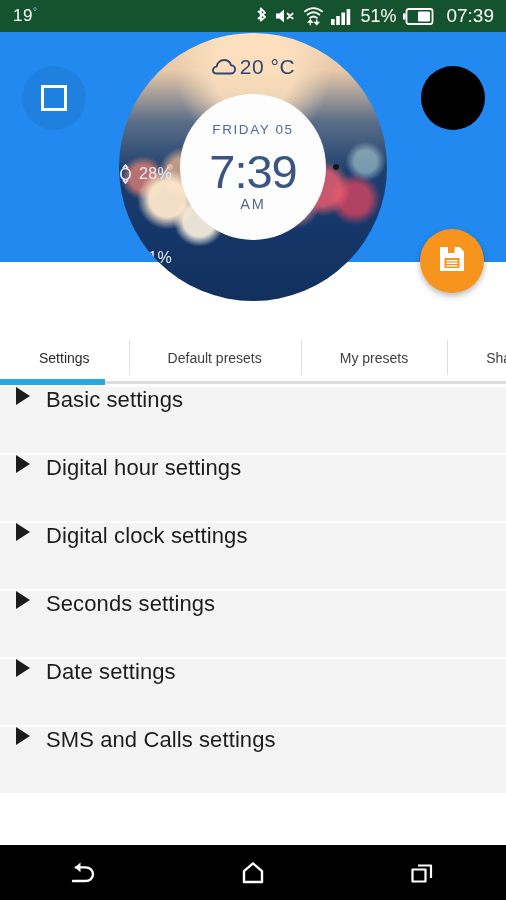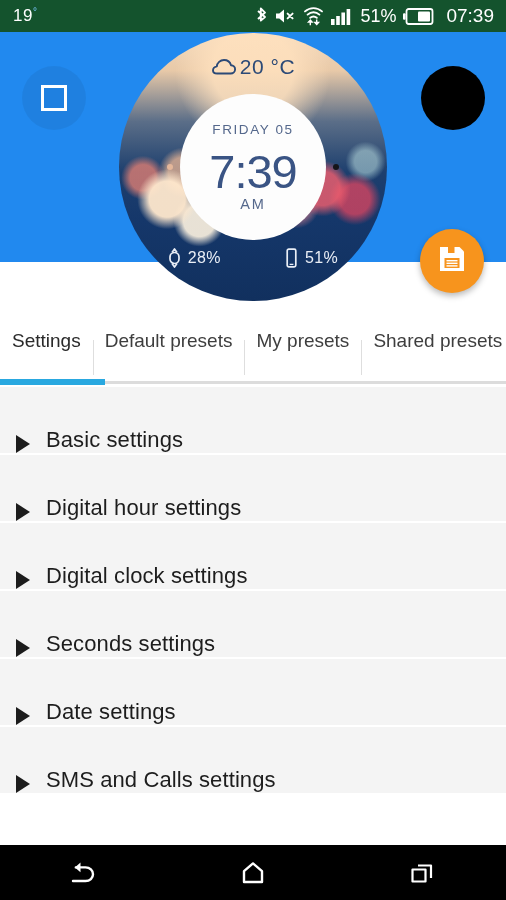--- a/index.html
+++ b/index.html
@@ -80,7 +80,7 @@
   .watch-stats{
     position:absolute; bottom:33px; left:0; width:100%;
     display:flex; justify-content:center; gap:64px;
-    color:#e9eef6; font-size:16px; letter-spacing:.4px;
+    color:#e9eef6; font-size:16px; letter-spacing:.4px;flex-direction:column;
   }
   .stat{ display:flex; align-items:center; gap:7px; }
   .stat svg{ display:block; }

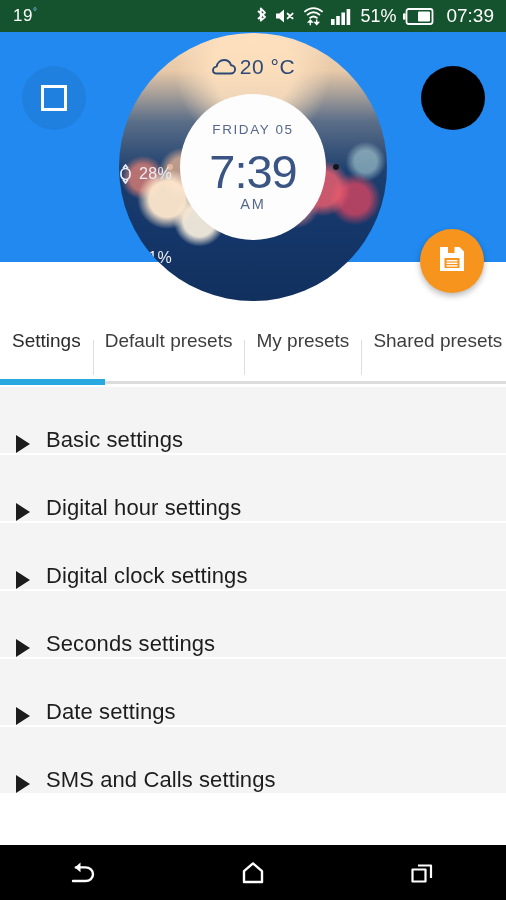--- a/index.html
+++ b/index.html
@@ -99,8 +99,8 @@
     background:#ffffff; display:flex; align-items:stretch; z-index:15;
   }
   .tab{
-    display:flex; align-items:flex-start; justify-content:center;
-    padding:0 12px; font-size:19px; color:#3e3e3e; white-space:nowrap;
+    display:flex; align-items:center; justify-content:center;
+    padding:0 39px; font-size:14px; color:#3e3e3e; white-space:nowrap;
     position:relative;
   }
   .tab + .tab::before{

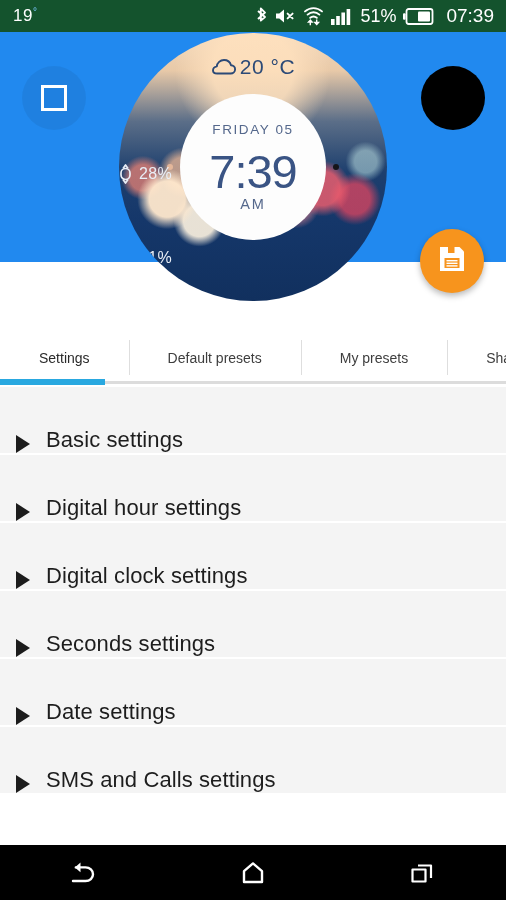--- a/index.html
+++ b/index.html
@@ -124,7 +124,7 @@
   }
   .row{
     height:66px; background:#f4f4f4; margin-bottom:2px;
-    display:flex; align-items:flex-end; padding-left:16px;
+    display:flex; align-items:flex-start; padding-left:16px;
   }
   .caret{
     width:0; height:0; border-left:14px solid #1c1c1c;

